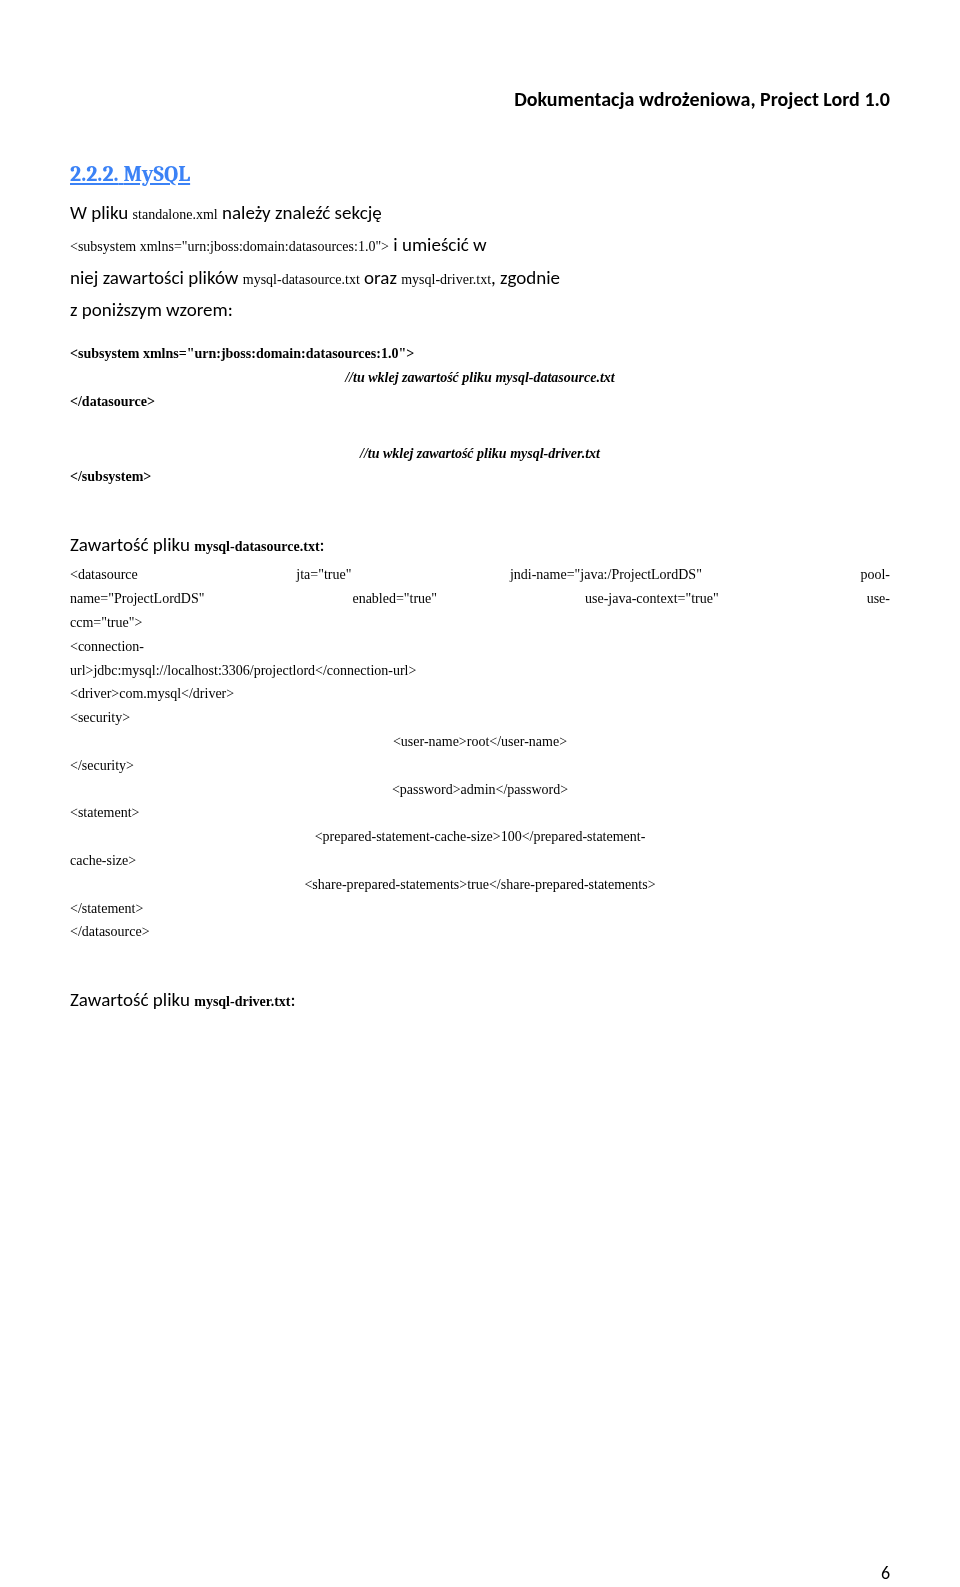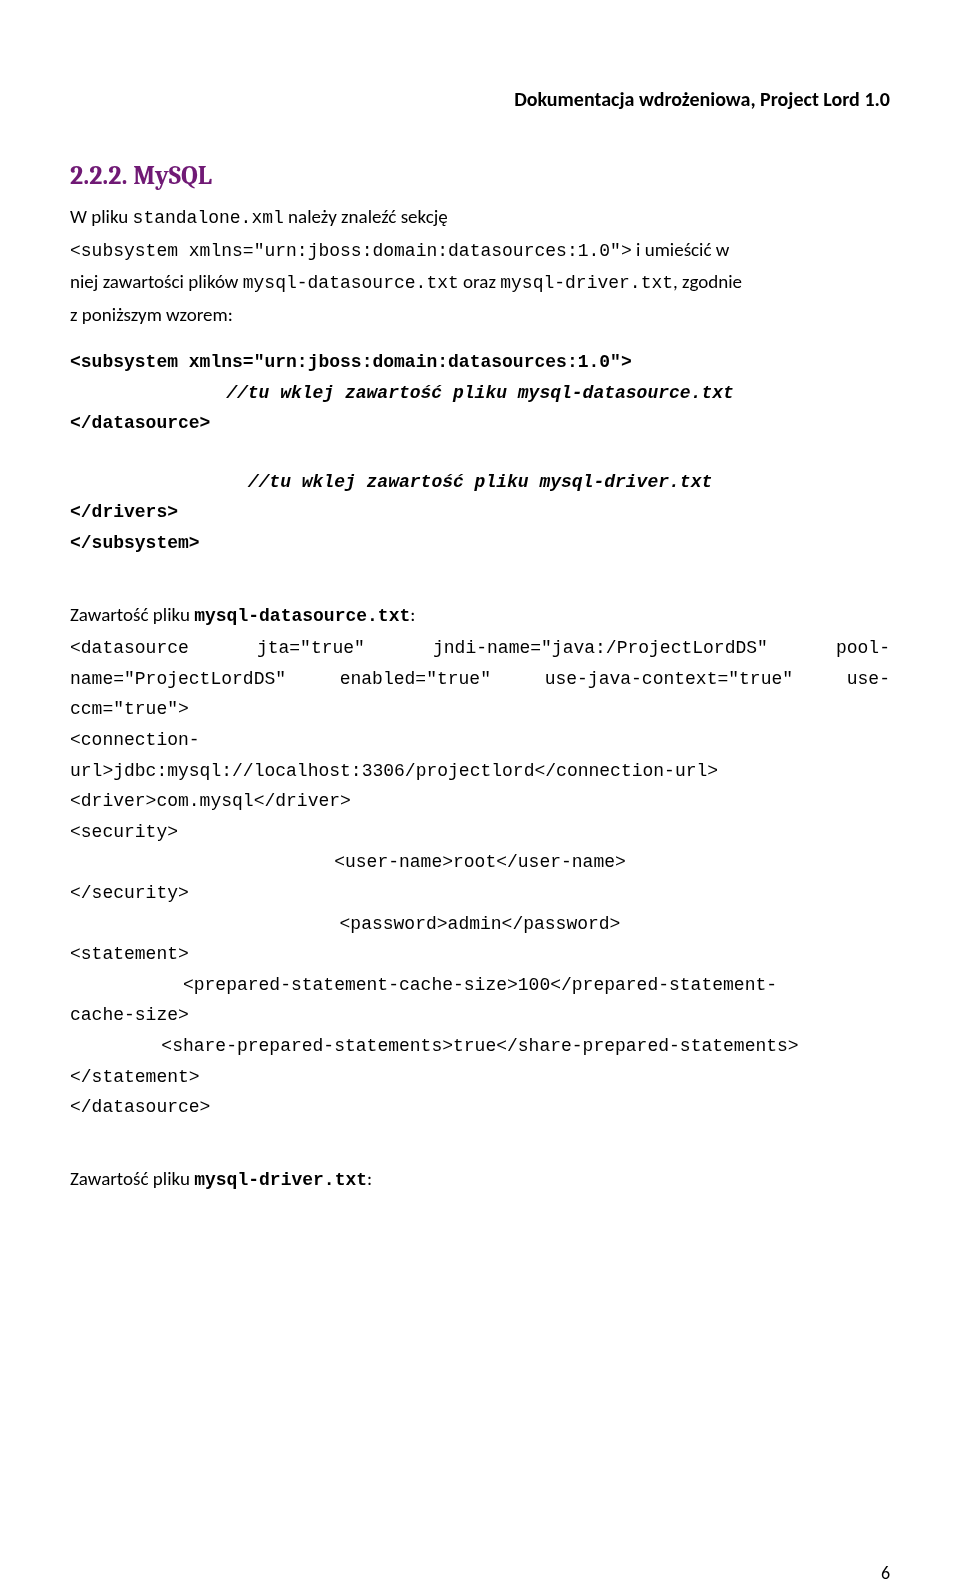--- a/index.html
+++ b/index.html
@@ -27,9 +27,10 @@
   .section-title {
     font-family: Cambria, Georgia, serif;
     font-weight: bold;
-    color: #701a75;
-    font-size: 26px;
+    color: #3b82f6;
+    font-size: 22px;
     margin-bottom: 10px;
+    text-decoration: underline;
   }
   .body-text {
     font-family: Calibri, Arial, sans-serif;

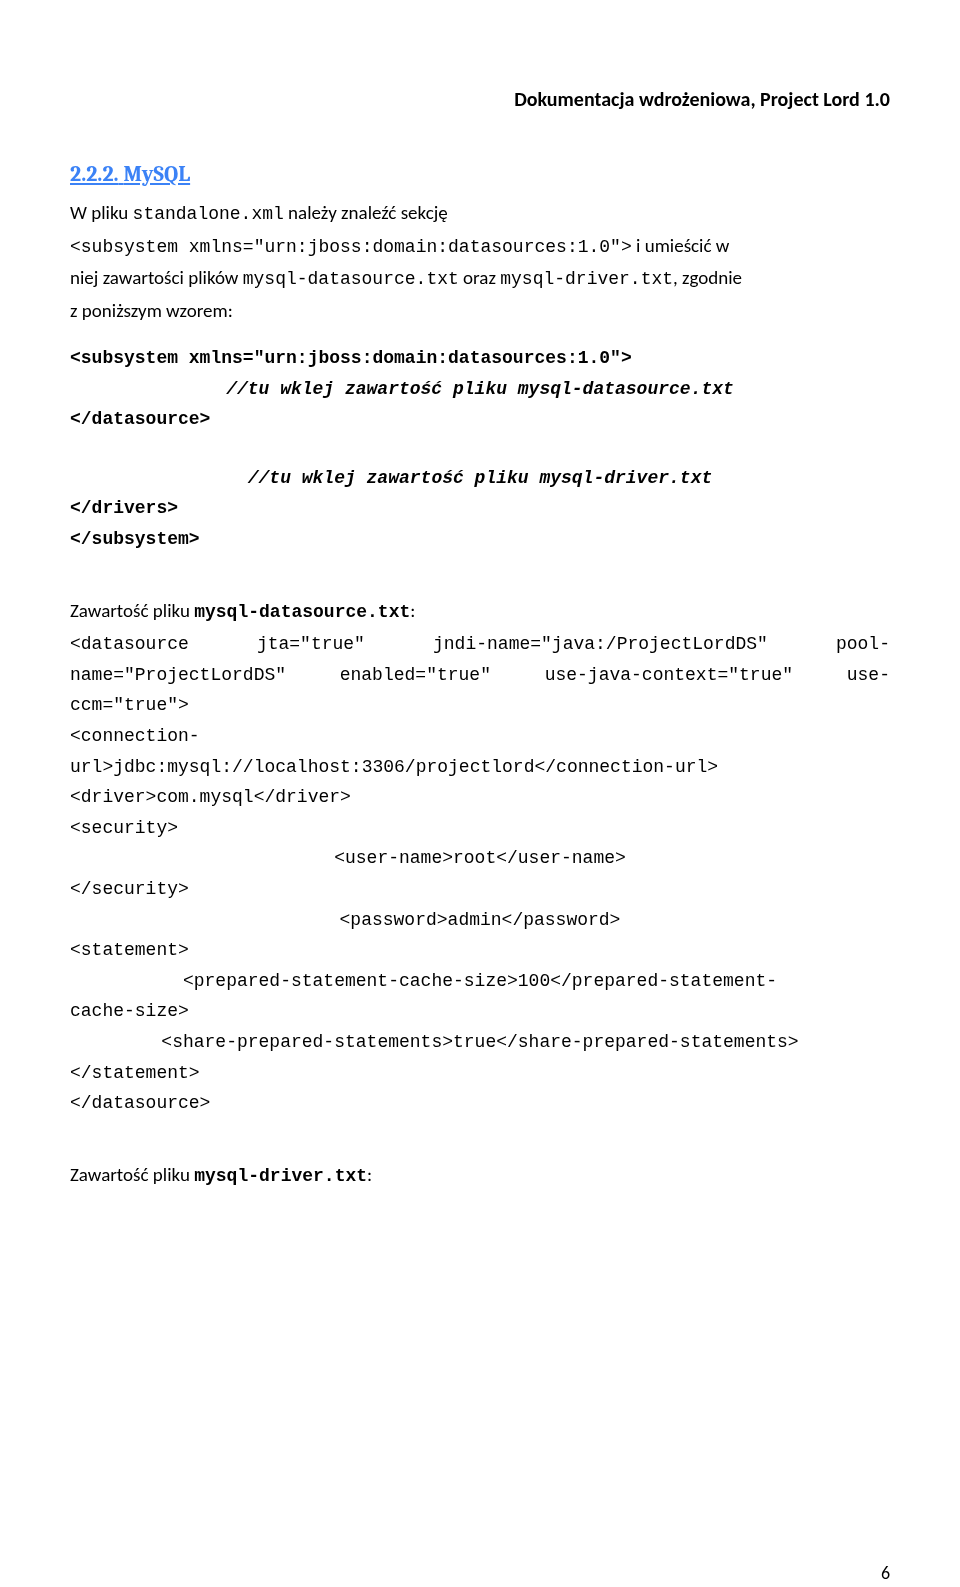--- a/index.html
+++ b/index.html
@@ -38,8 +38,8 @@
     line-height: 1.7;
   }
   .mono {
-    font-family: Liberation Mono, monospace;
-    font-size: 18px;
+    font-family: Liberation Serif, serif;
+    font-size: 14px;
     line-height: 1.7;
   }
   .bold { font-weight: bold; }

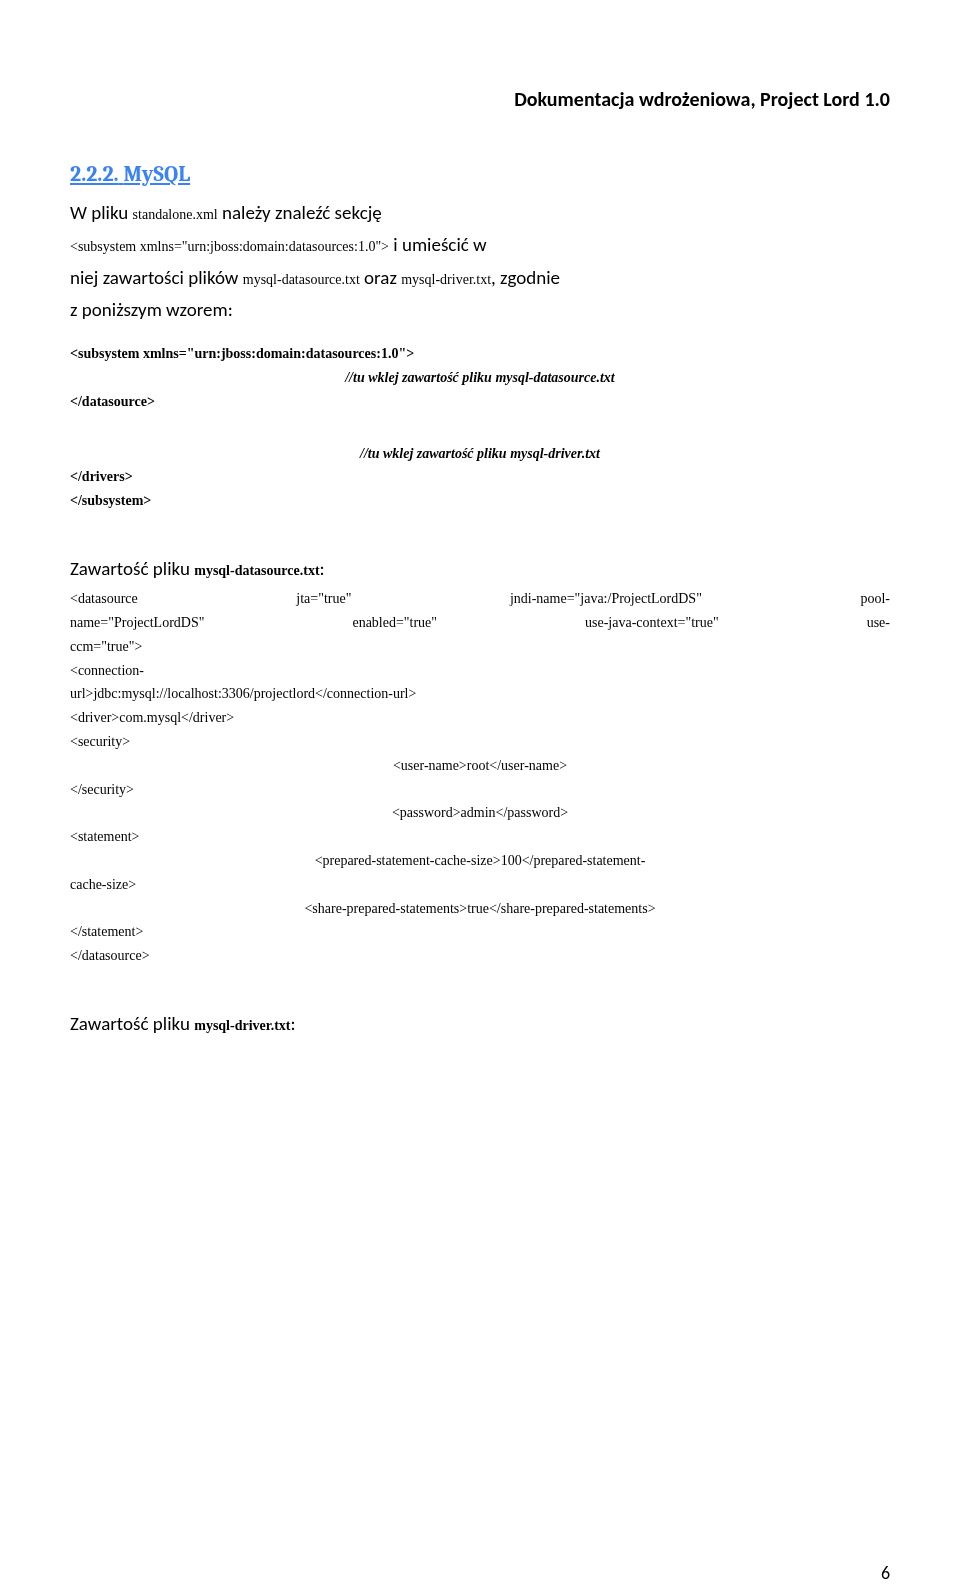--- a/index.html
+++ b/index.html
@@ -93,7 +93,6 @@
     <div class="block indent2">
       <span class="bold-italic">//tu wklej zawartość pliku </span><span class="bold-italic">mysql-driver.txt</span>
     </div>
-    <div class="block bold indent1">&lt;/drivers&gt;</div>
     <div class="block bold">&lt;/subsystem&gt;</div>
   </div>
 

